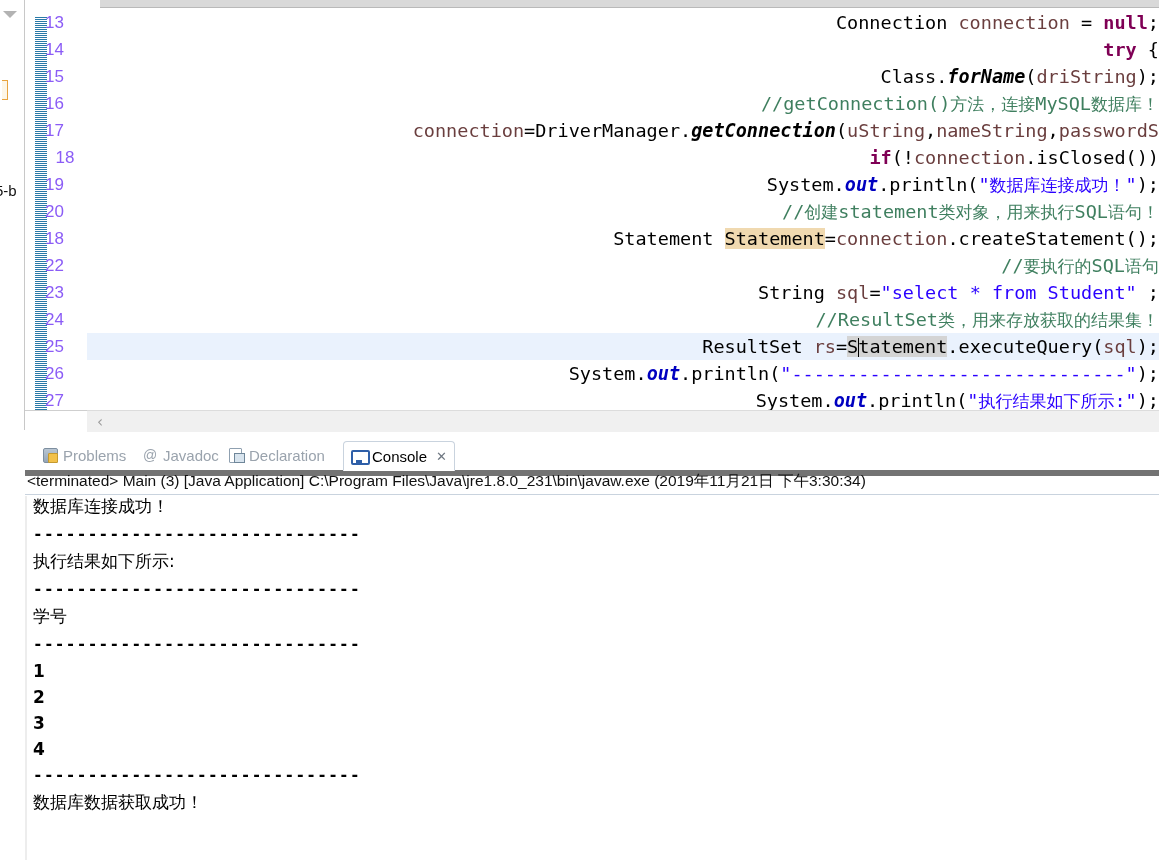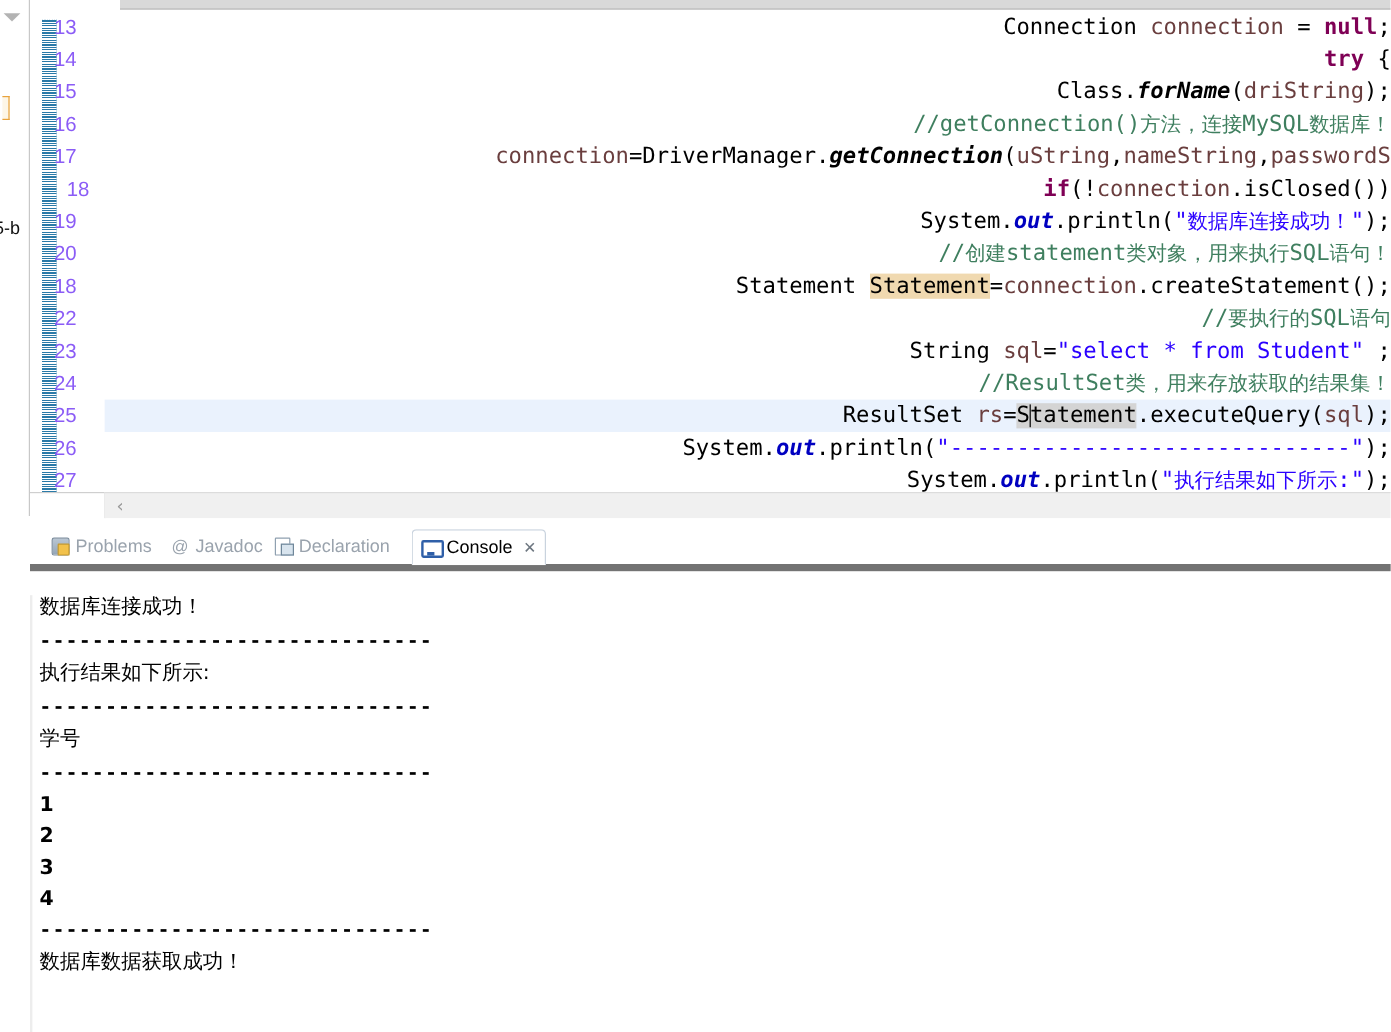--- a/index.html
+++ b/index.html
@@ -376,6 +376,7 @@
         </div>
       </div>
 
+    <div id="console-header">&lt;terminated&gt; Main (3) [Java Application] C:\Program Files\Java\jre1.8.0_231\bin\javaw.exe (2019年11月21日 下午3:30:34)</div>
 
     <div id="console-body">
         <div class="out-line " style="top: 0px;">数据库连接成功！</div>

